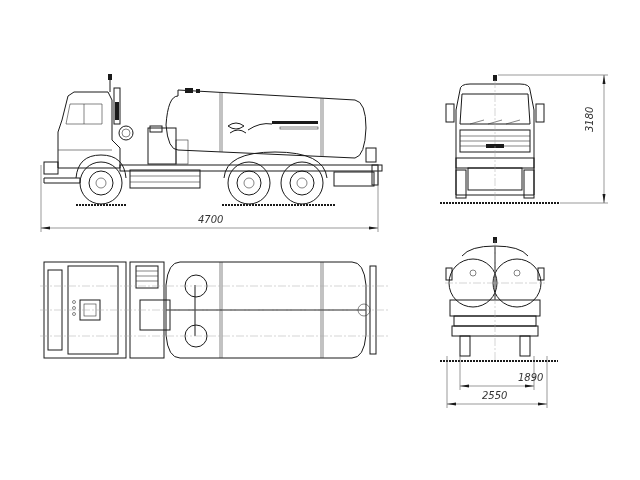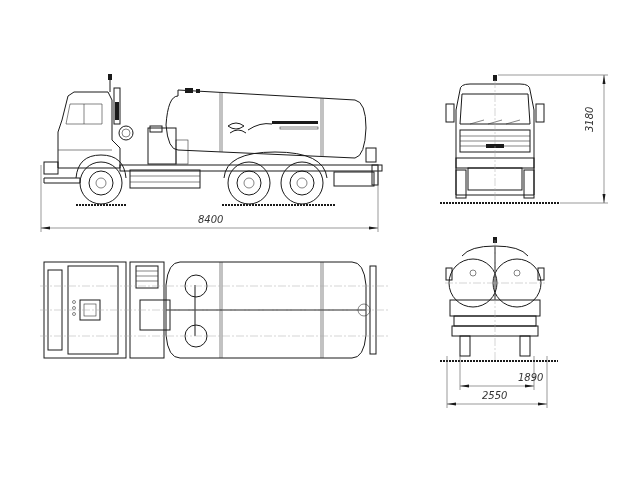--- a/index.html
+++ b/index.html
@@ -181,7 +181,7 @@
   </g>
 </svg>
 
-<div class="lbl" style="left:198px;top:214px;">8400</div>
+<div class="lbl" style="left:198px;top:214px;">4700</div>
 <div class="lbl" style="left:584px;top:132px;transform:rotate(-90deg);transform-origin:left top;">3180</div>
 <div class="lbl" style="left:482px;top:372px;margin-left:36px;">1890</div>
 <div class="lbl" style="left:482px;top:390px;font-style:italic;">2550</div>

